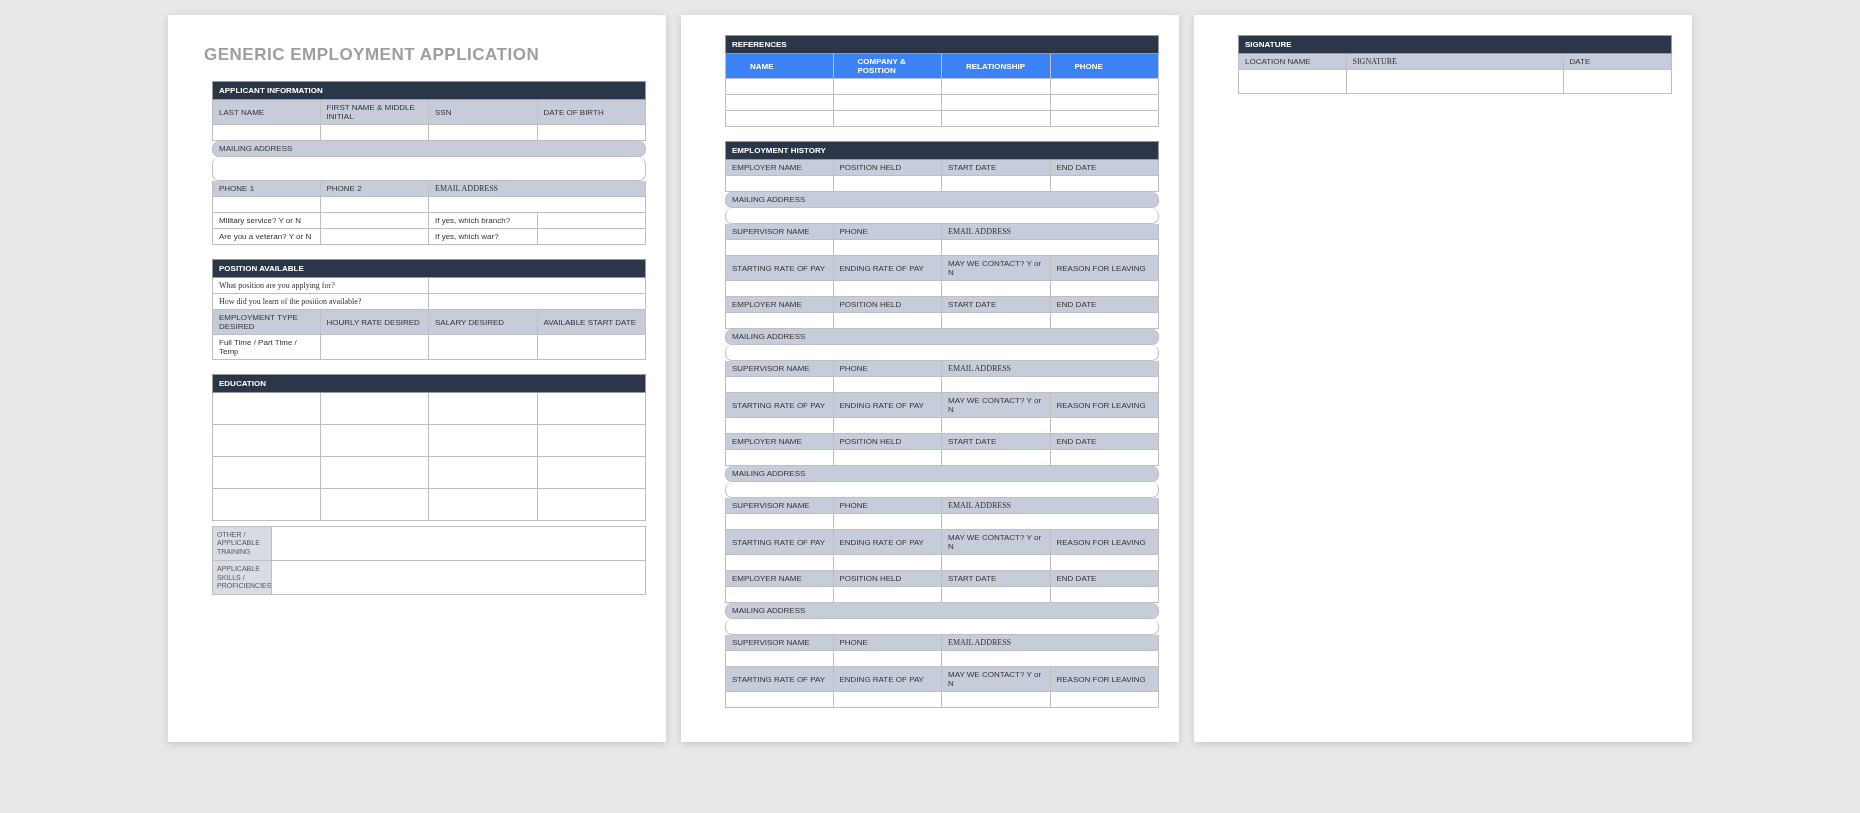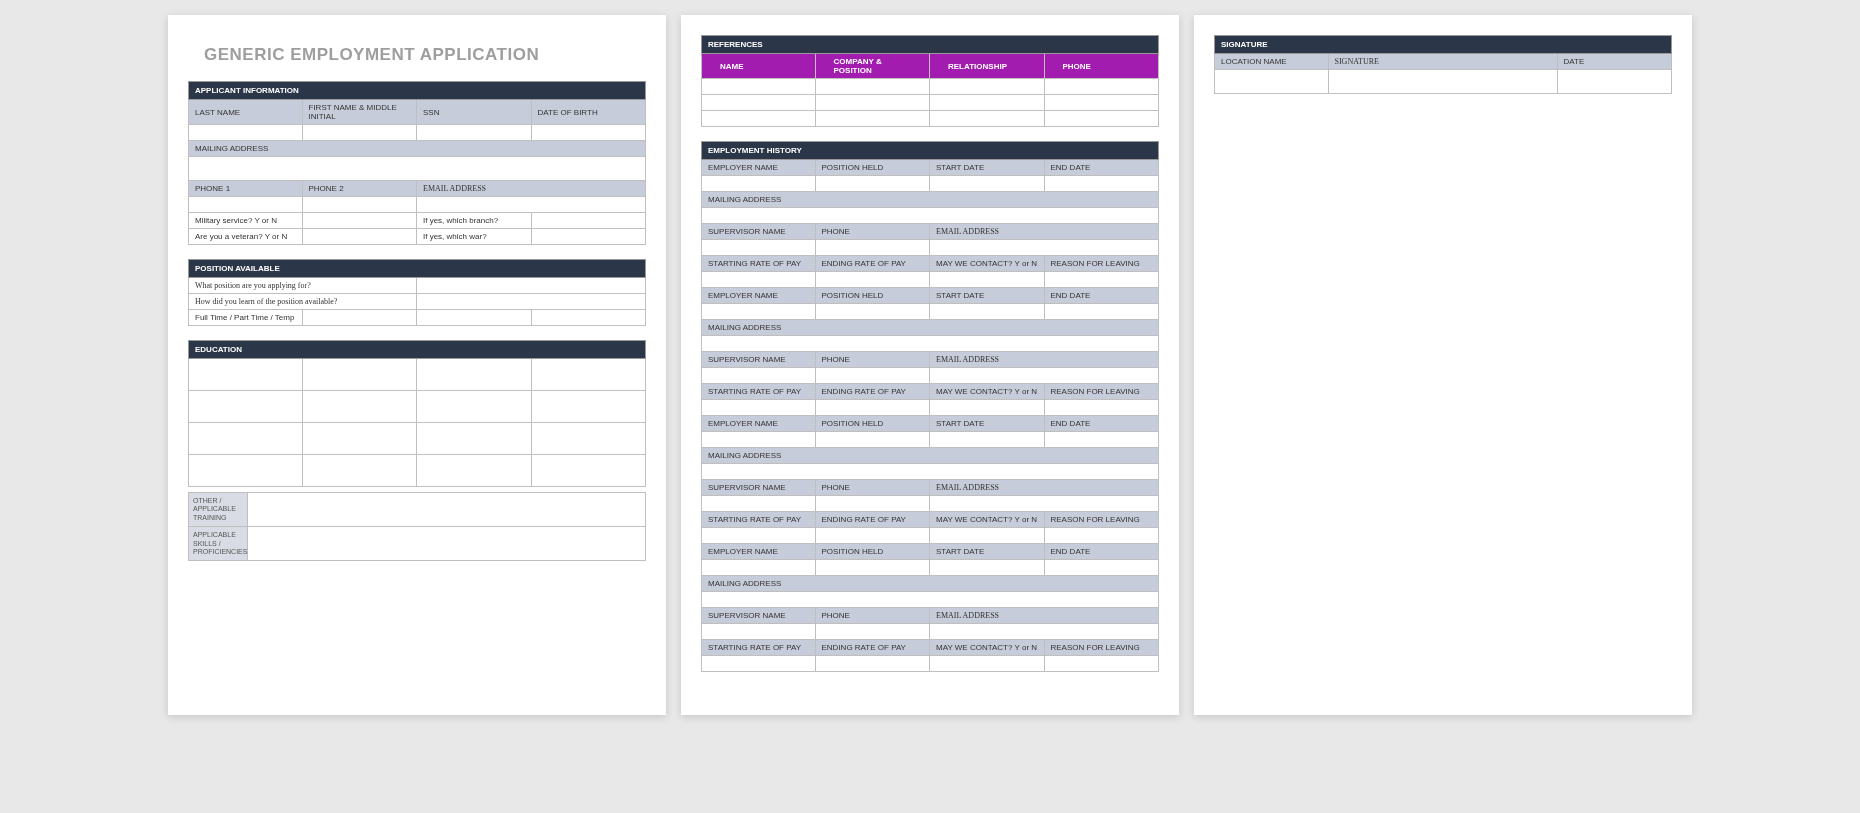--- a/index.html
+++ b/index.html
@@ -30,7 +30,7 @@
     margin: 10px 0 16px 16px;
     letter-spacing: 0.5px;
   }
-  .section { margin-bottom: 14px; }
+  .section { margin-bottom: 14px; margin-left: 24px; }
   .section-header {
     background: #2b3648;
     color: #fff;

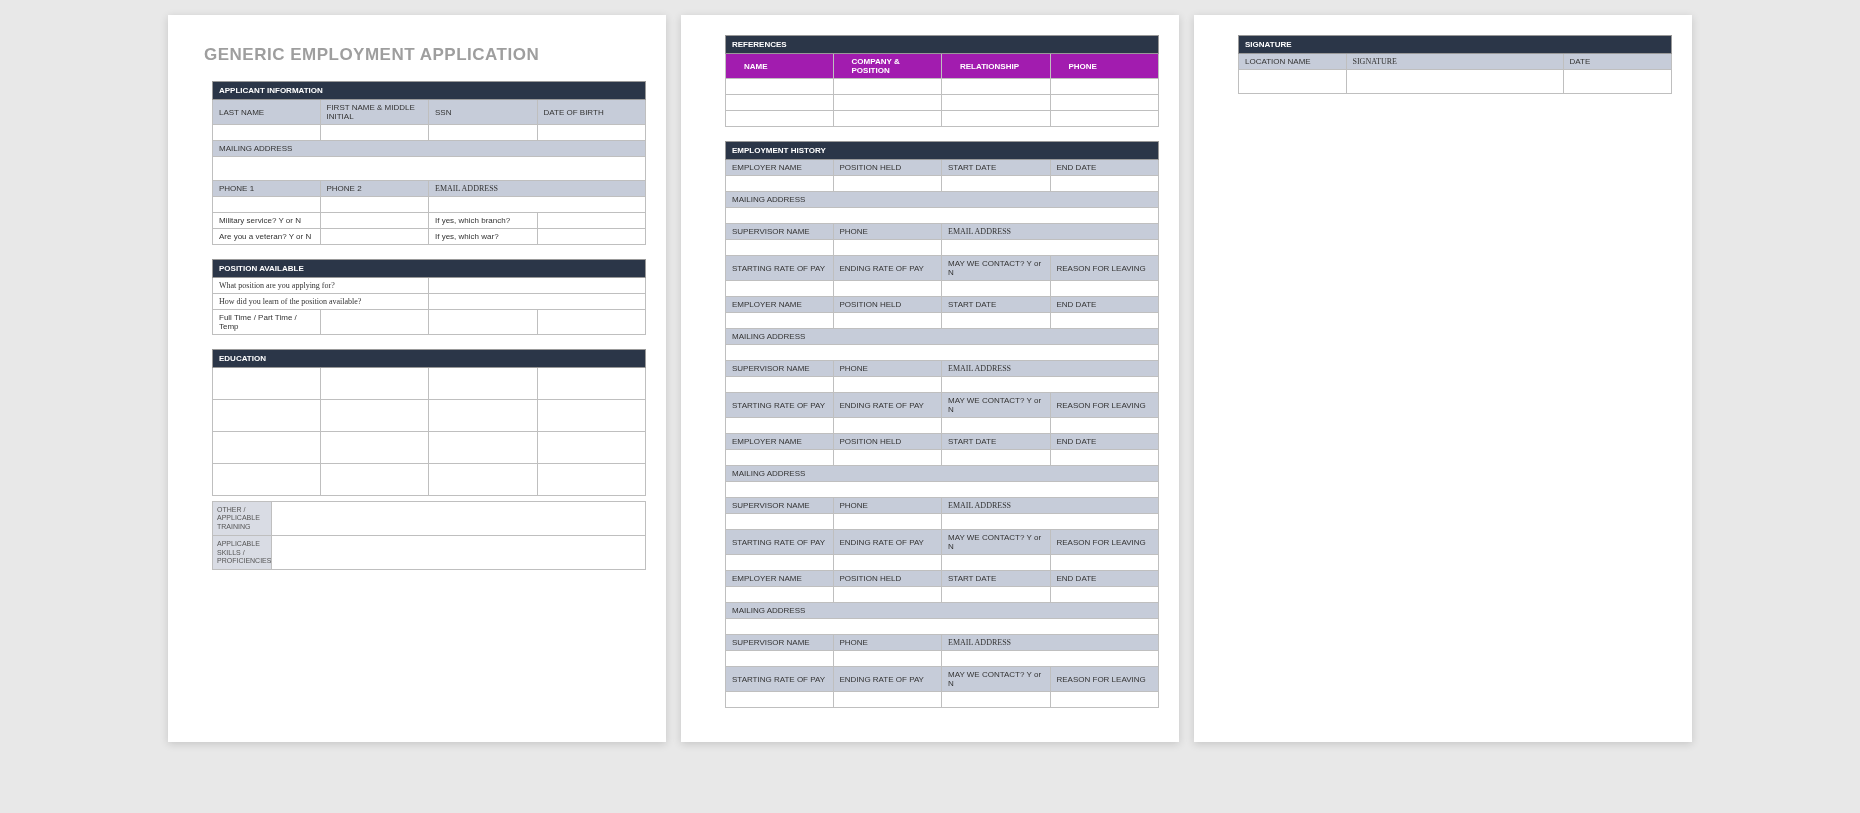--- a/index.html
+++ b/index.html
@@ -65,11 +65,11 @@
   .row .sub-header + .cell,
   .row .cell + .sub-header { border-left: none; }
   .dark-sub {
-    background: #a21caf;
+    background: #3b82f6;
     color: #fff;
     font-weight: bold;
     font-size: 8px;
-    padding: 3px 18px;
+    padding: 3px 24px;
     border: 1px solid #bfbfbf;
     border-top: none;
     display: flex;

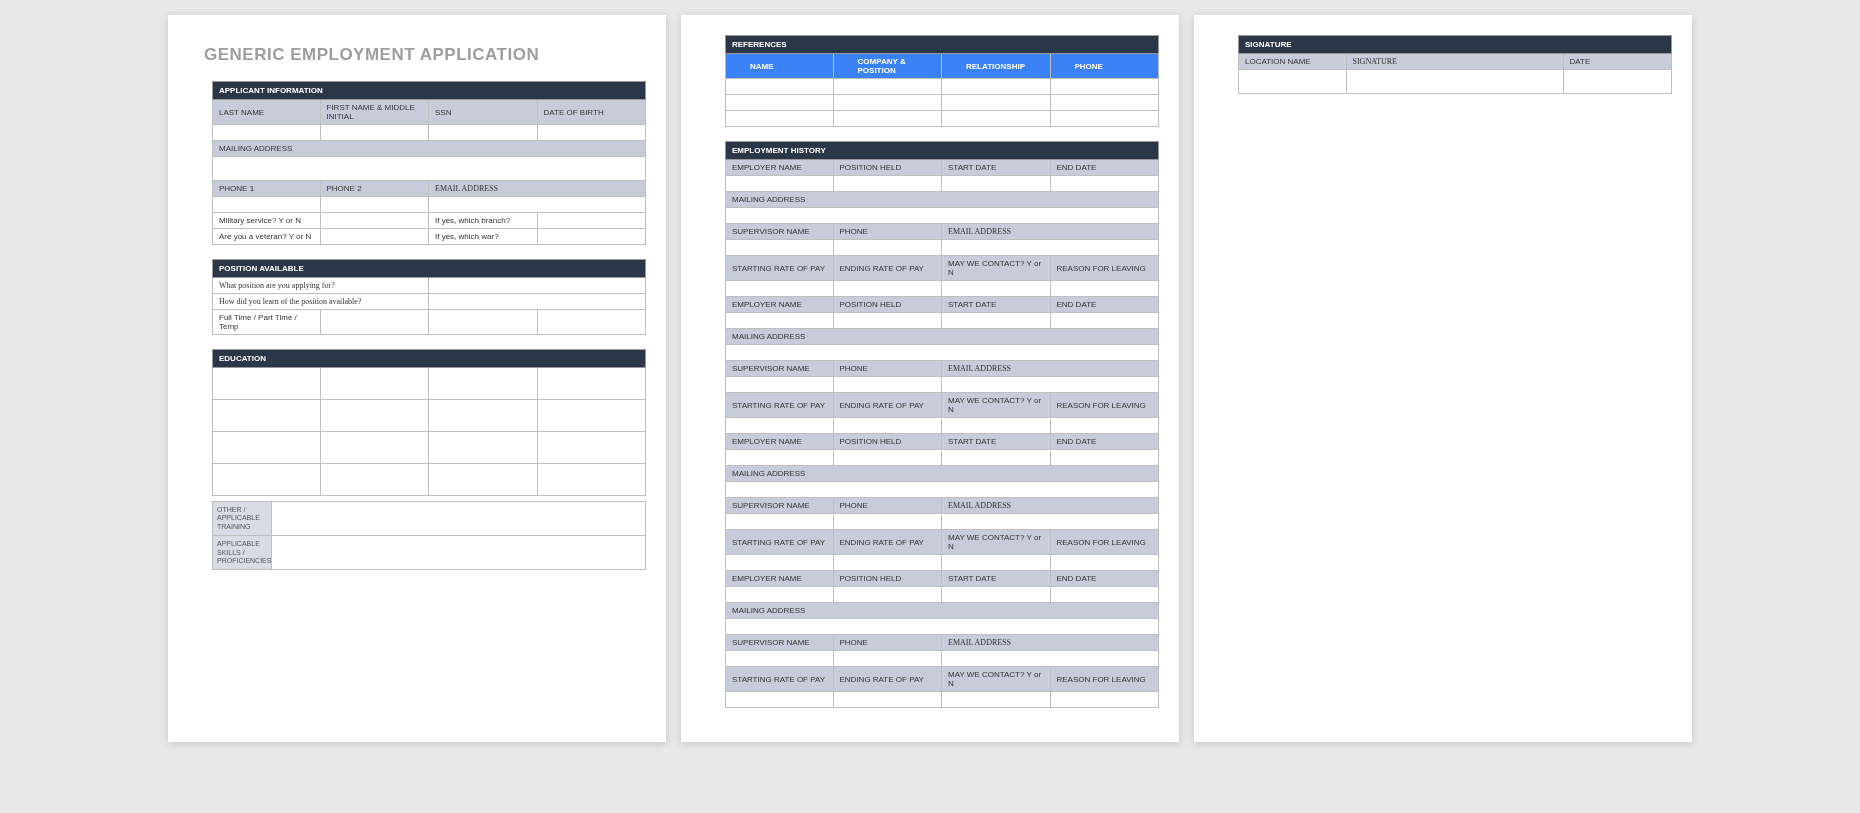--- a/index.html
+++ b/index.html
@@ -78,7 +78,7 @@
   .row .dark-sub + .dark-sub { border-left: none; }
   .col-25 { width: 25%; }
   .col-50 { width: 50%; font-family: Liberation Serif, serif; }
-  .col-100 { width: 100%; }
+  .col-100 { width: 100%; border-radius: 7px; }
   .other-row { display: flex; margin-top: 5px; }
   .other-label {
     width: 60px;

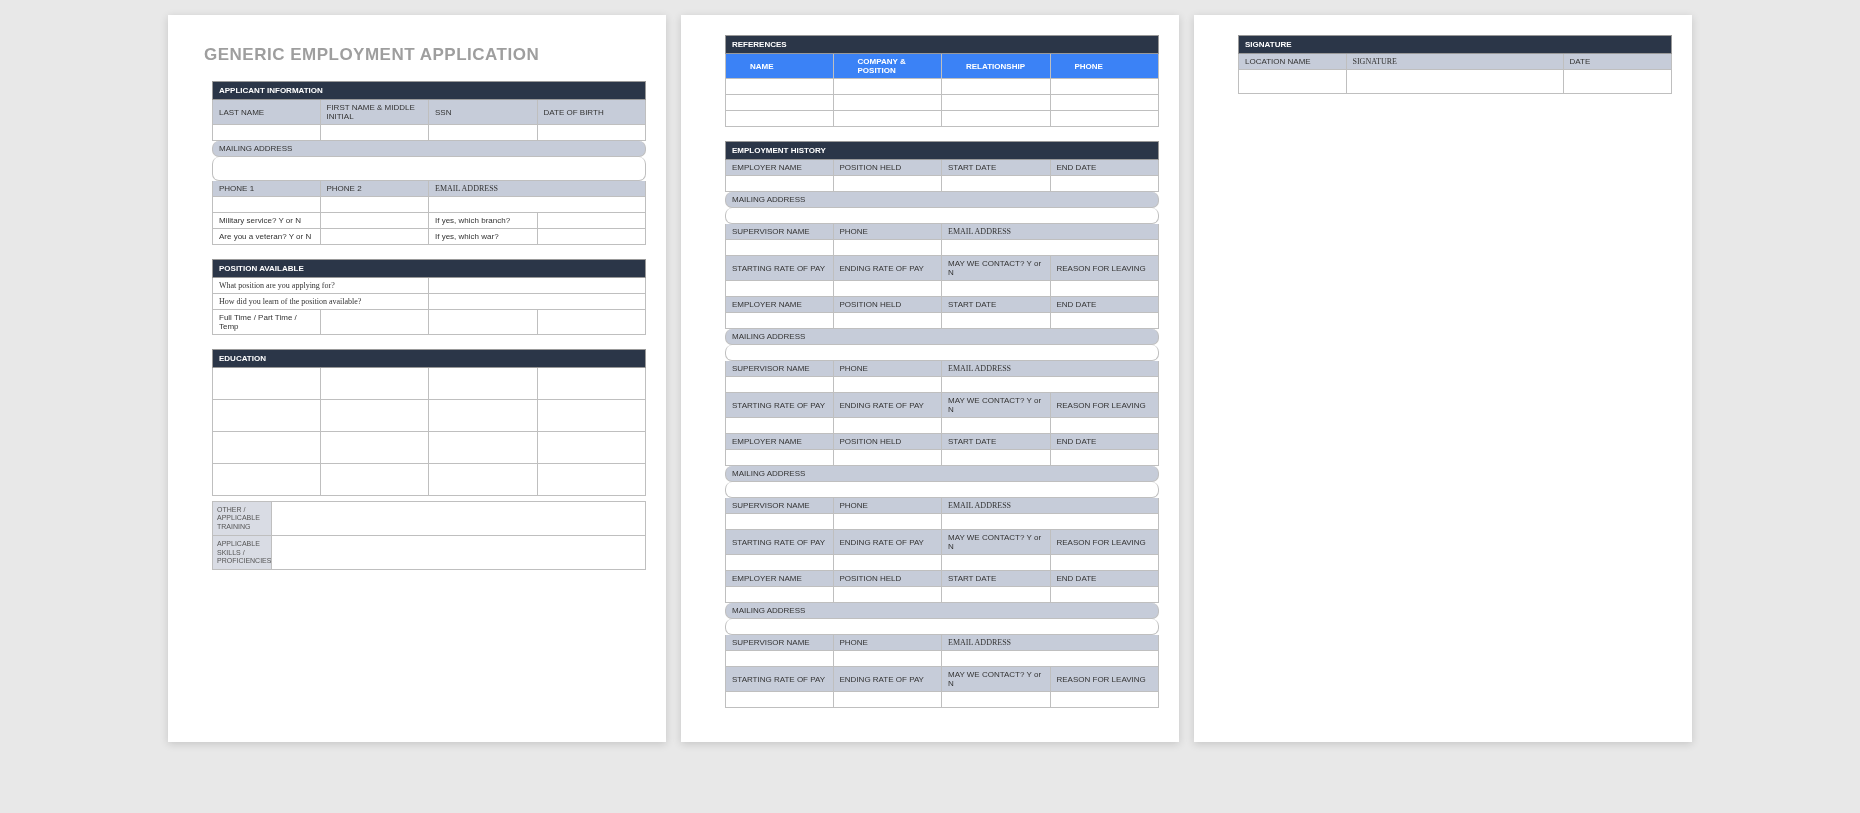--- a/index.html
+++ b/index.html
@@ -172,6 +172,12 @@
         <div class="cell col-50"></div>
       </div>
       <div class="row">
+        <div class="sub-header col-25">EMPLOYMENT TYPE DESIRED</div>
+        <div class="sub-header col-25">HOURLY RATE DESIRED</div>
+        <div class="sub-header col-25">SALARY DESIRED</div>
+        <div class="sub-header col-25">AVAILABLE START DATE</div>
+      </div>
+      <div class="row">
         <div class="cell col-25">Full Time / Part Time / Temp</div>
         <div class="cell col-25"></div>
         <div class="cell col-25"></div>

